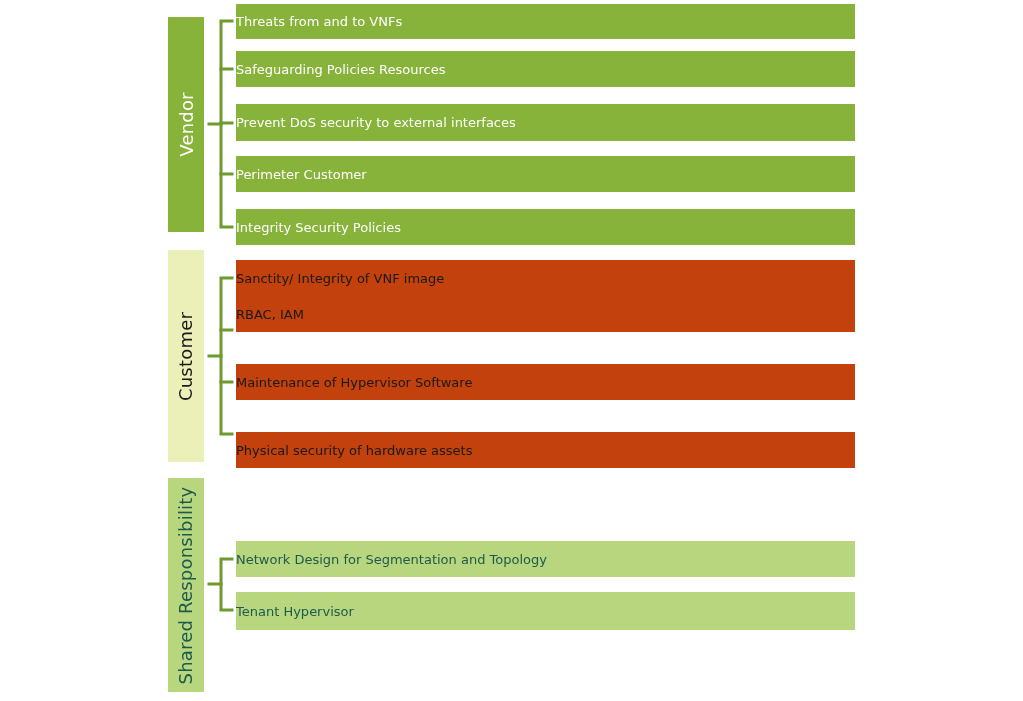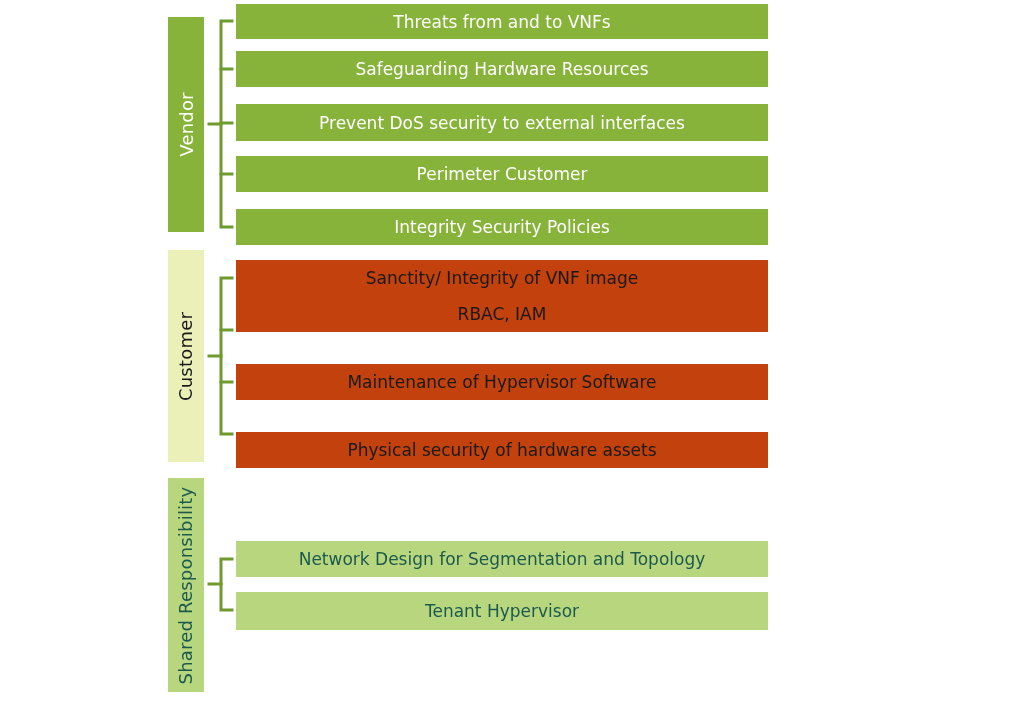--- a/index.html
+++ b/index.html
@@ -12,9 +12,9 @@
   .vendor-label { top: 17px; height: 215px; background: #88b33a; color: #ffffff; }
   .customer-label { top: 250px; height: 212px; background: #ebf0b9; color: #1a1a1a; }
   .shared-label { top: 478px; height: 214px; background: #b8d67e; color: #1c5a4e; }
-  .box { position: absolute; left: 236px; width: 532px; height: 36px;
-         display: flex; align-items: center; justify-content: center;
-         font-size: 17px; }
+  .box { position: absolute; left: 236px; width: 619px; height: 36px;
+         display: flex; align-items: center; 
+         font-size: 13px; }
   .box.vendor { background: #88b33a; color: #ffffff; }
   .box.customer { background: #c2410c; color: #1a1a1a; }
   .box.shared { background: #b8d67e; color: #1c5a4e; }

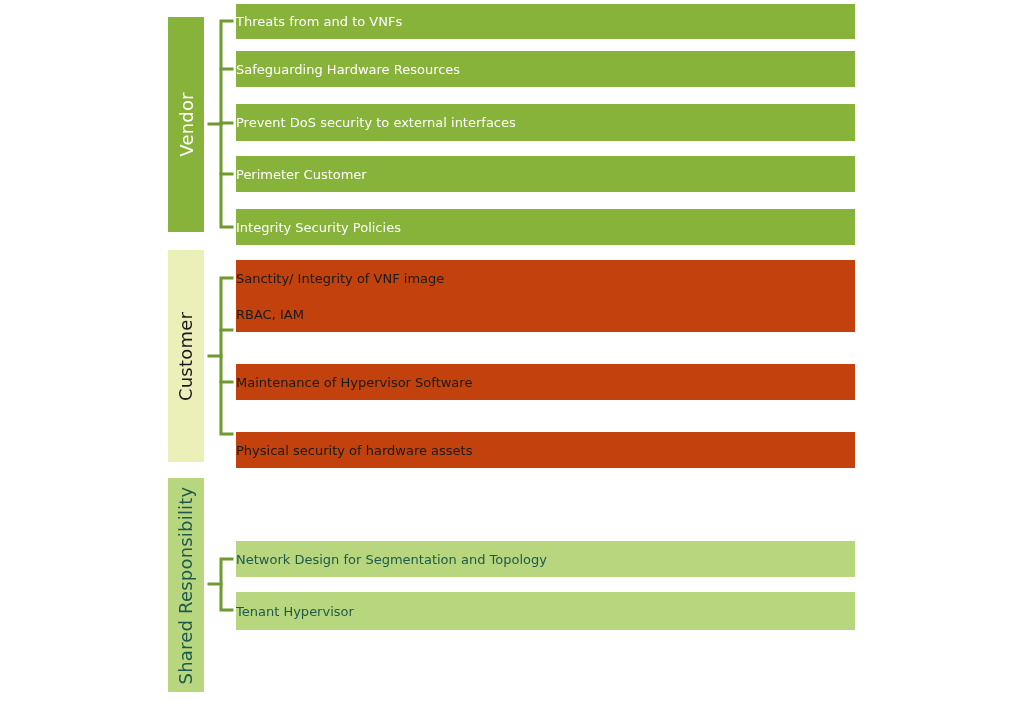--- a/index.html
+++ b/index.html
@@ -56,7 +56,7 @@
   <span>Threats from and to VNFs</span>
 </div>
 <div class="box vendor" style="top:51px;height:36px">
-  <span>Safeguarding Hardware Resources</span>
+  <span>Safeguarding Policies Resources</span>
 </div>
 <div class="box vendor" style="top:104px;height:37px">
   <span>Prevent DoS security to external interfaces</span>

